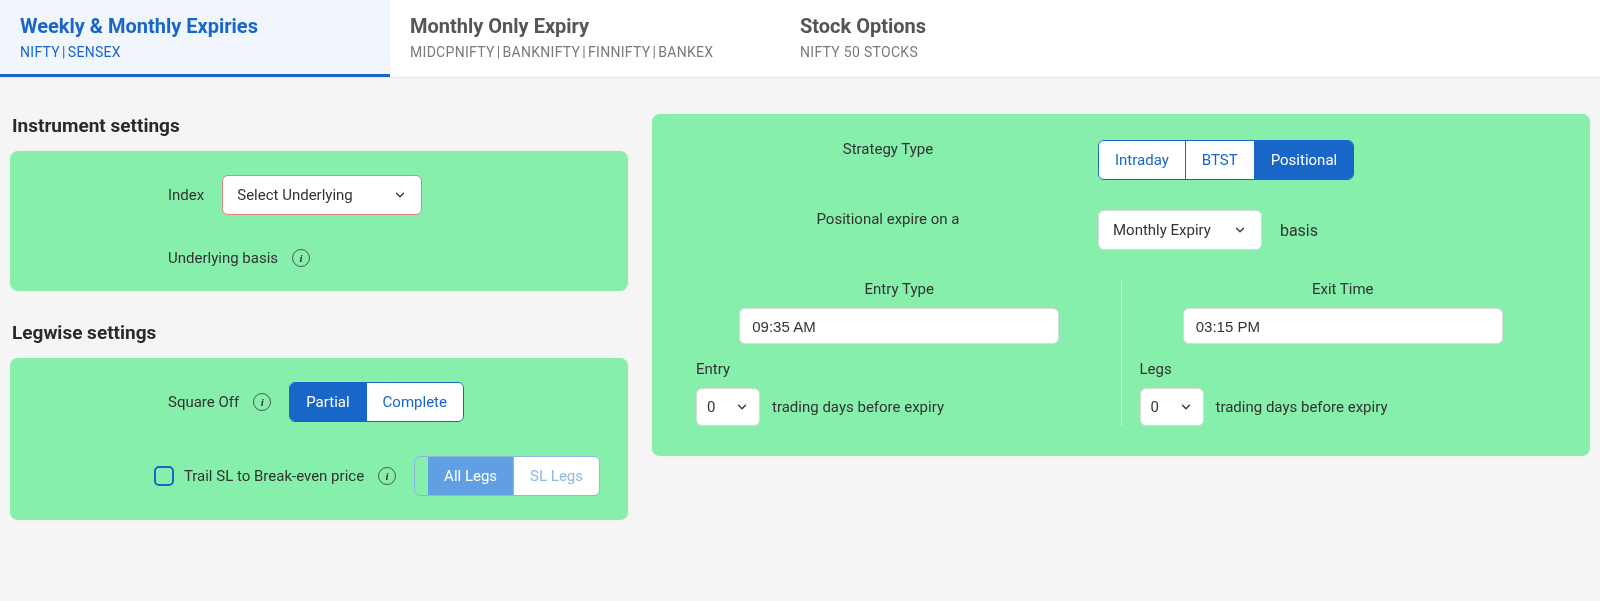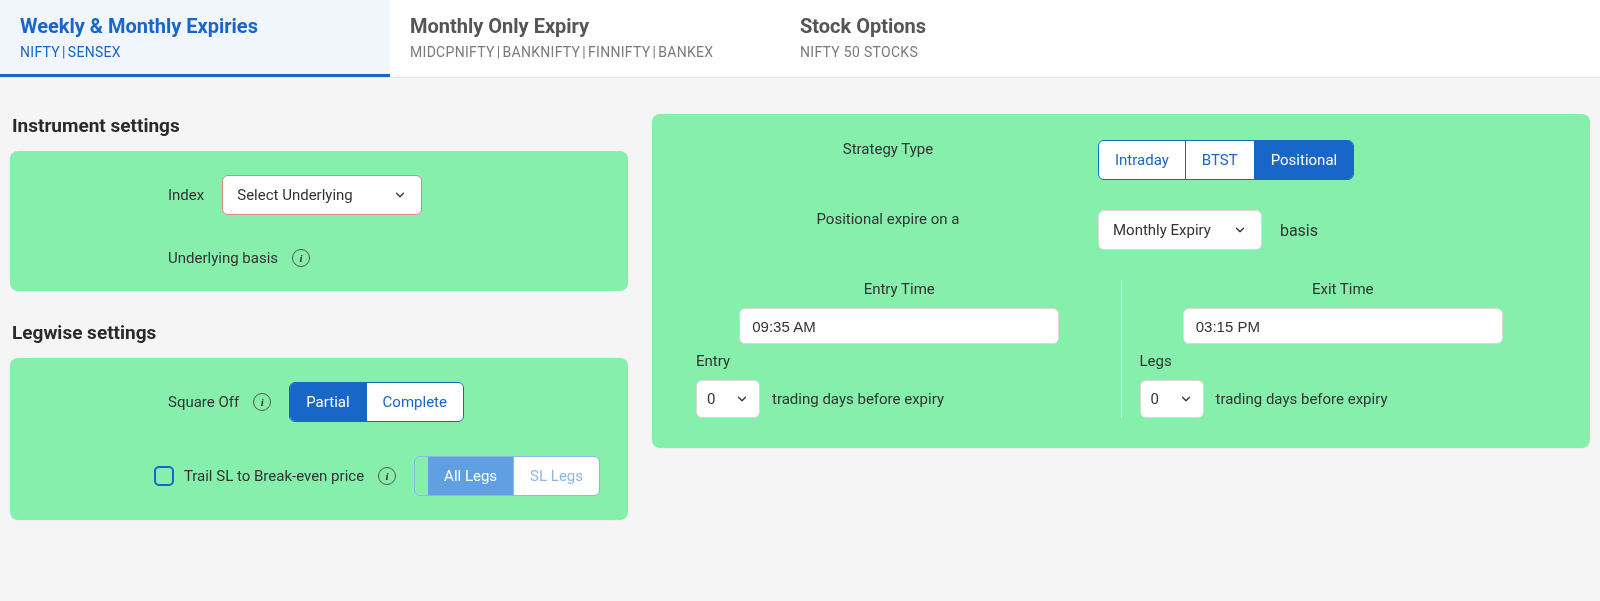--- a/index.html
+++ b/index.html
@@ -366,7 +366,7 @@
 
       <div class="time-wrap">
         <div class="time-col">
-          <div class="time-heading">Entry Time</div>
+          <div class="time-heading">Entry Type</div>
           <div class="time-input">
             <input class="text-input" type="text" value="09:35 AM" style="">
           </div>

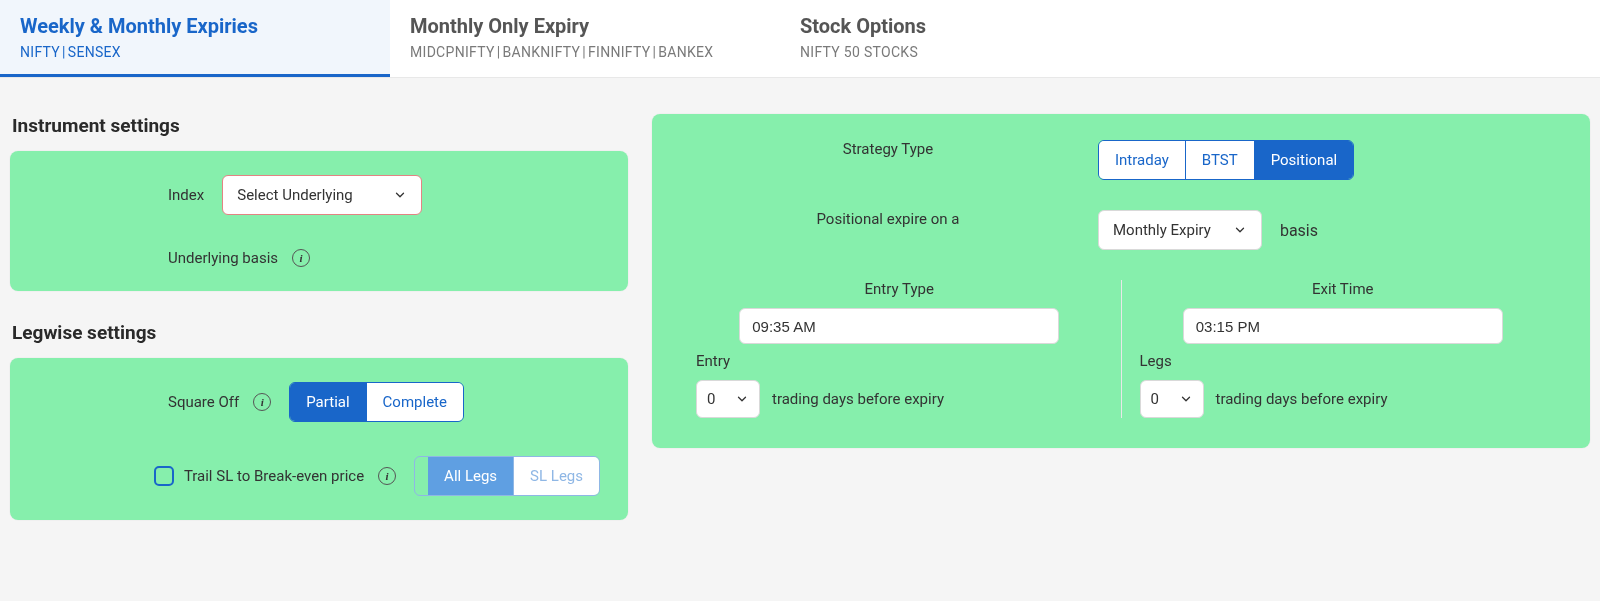--- a/index.html
+++ b/index.html
@@ -231,7 +231,7 @@
   .time-input {
     width: 100%;
     max-width: 320px;
-    margin: 0 auto 8px auto;
+    margin: 0 auto 16px auto;
   }
   .text-input {
     width: 100%;

